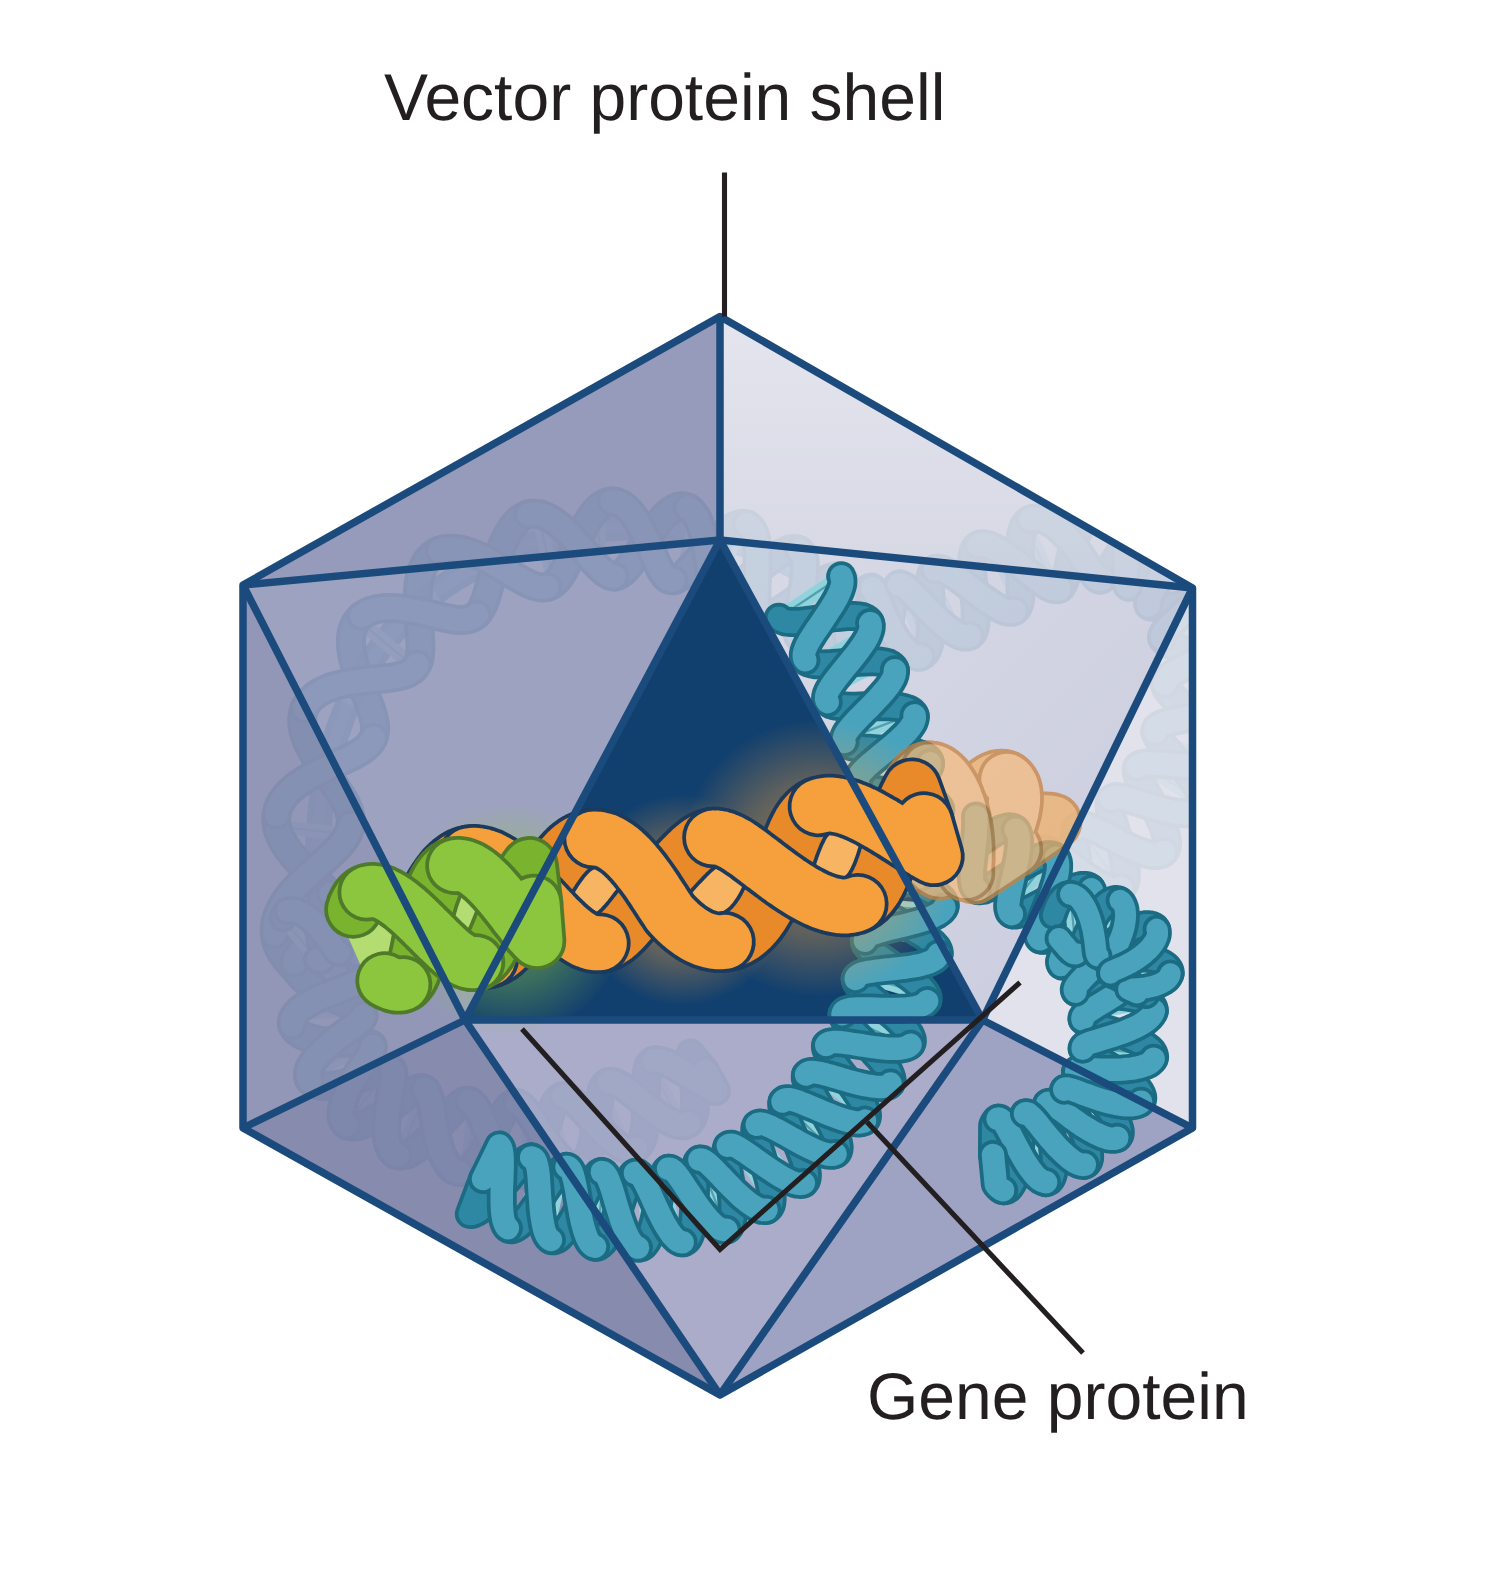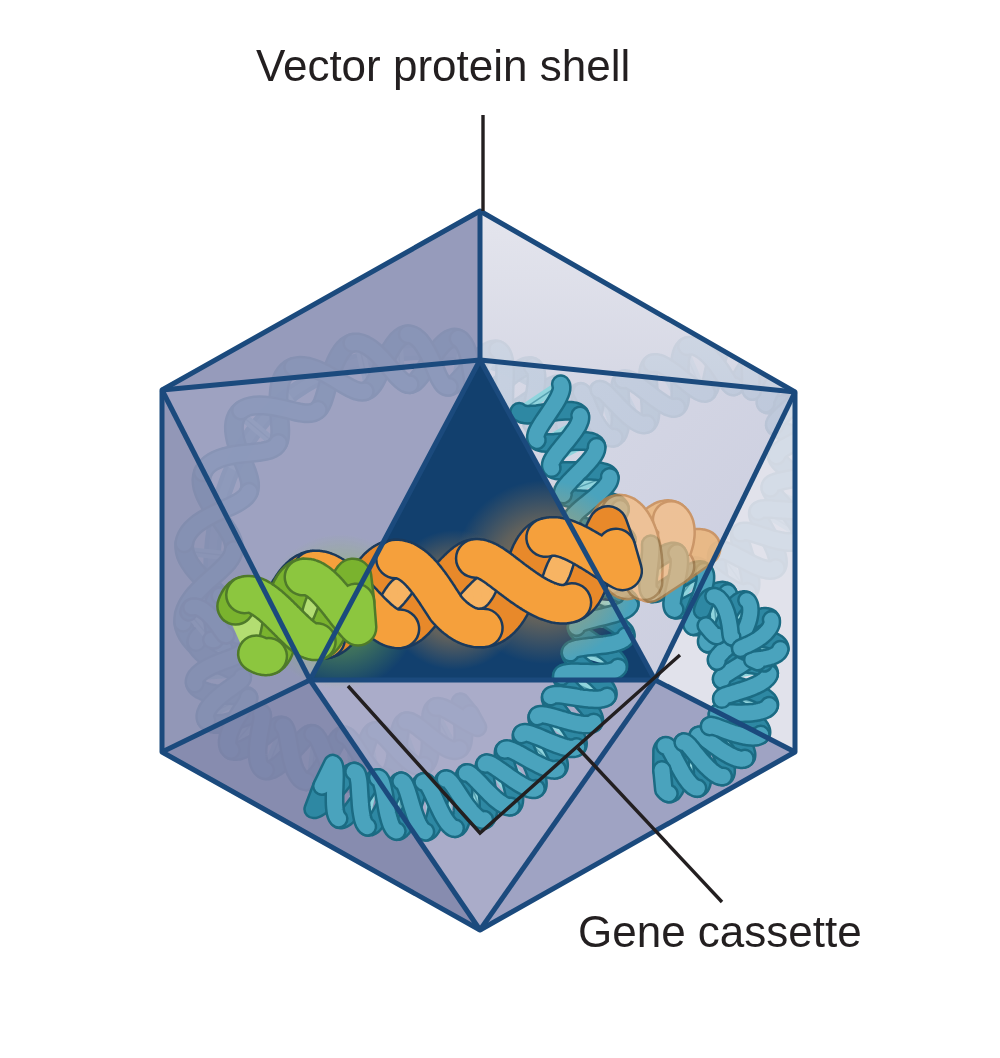--- a/index.html
+++ b/index.html
@@ -905,7 +905,7 @@
 
   <div class="lbl" id="lbl-top">Vector protein shell</div>
 
-  <div class="lbl" id="lbl-bottom">Gene cassette</div>
+  <div class="lbl" id="lbl-bottom">Gene protein</div>
 </div>
 
 </body></html>

